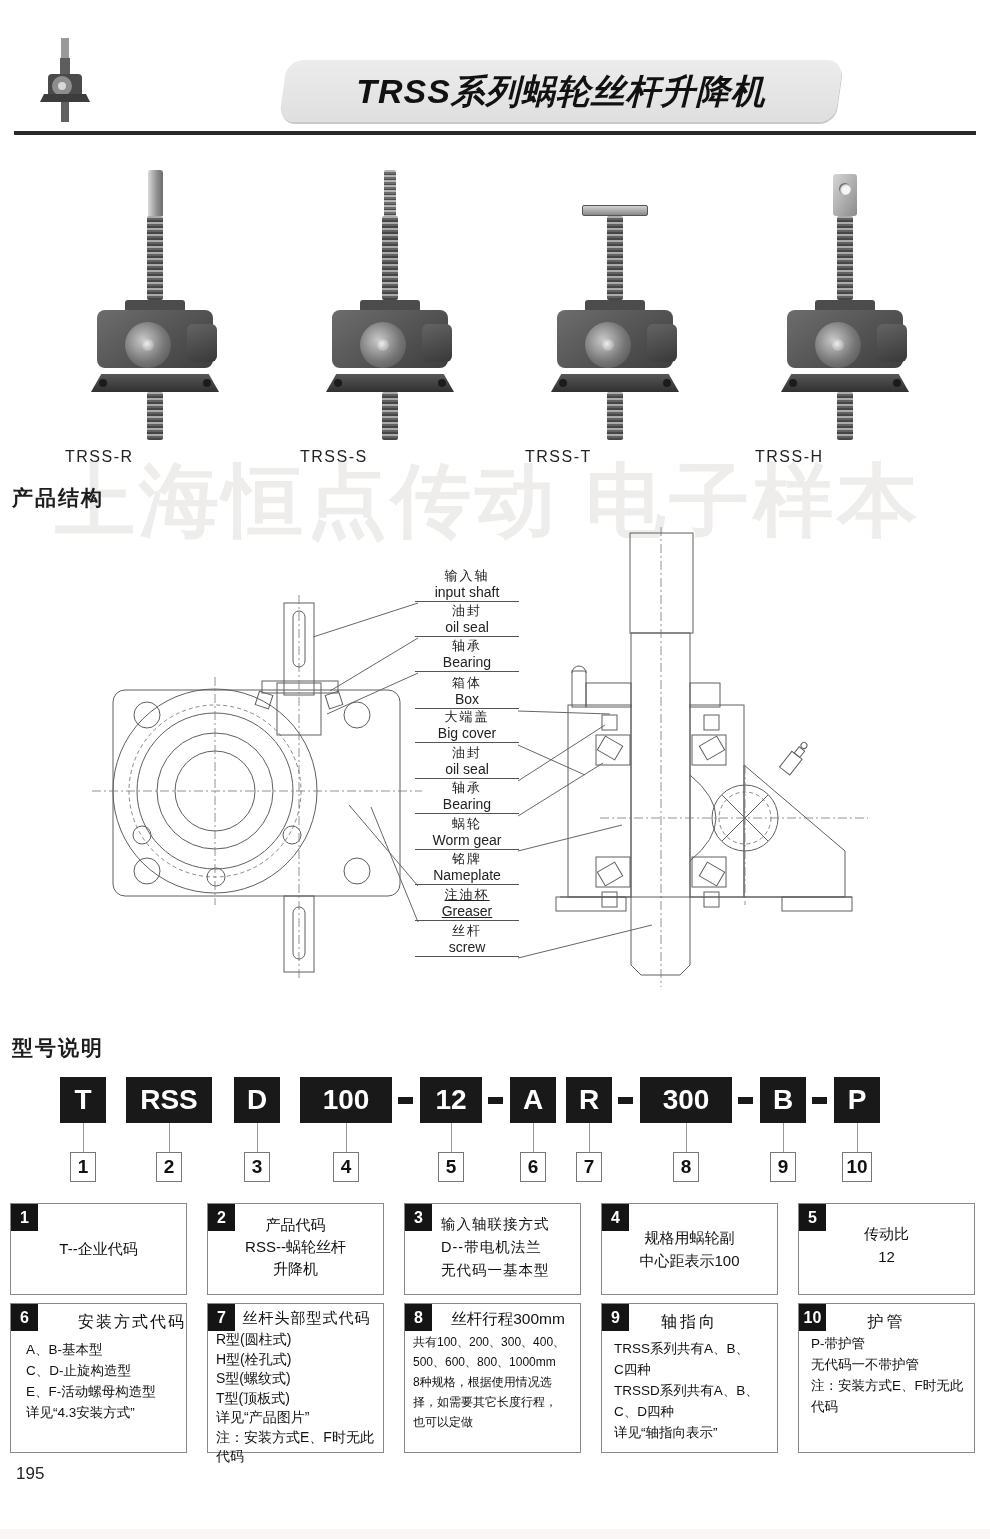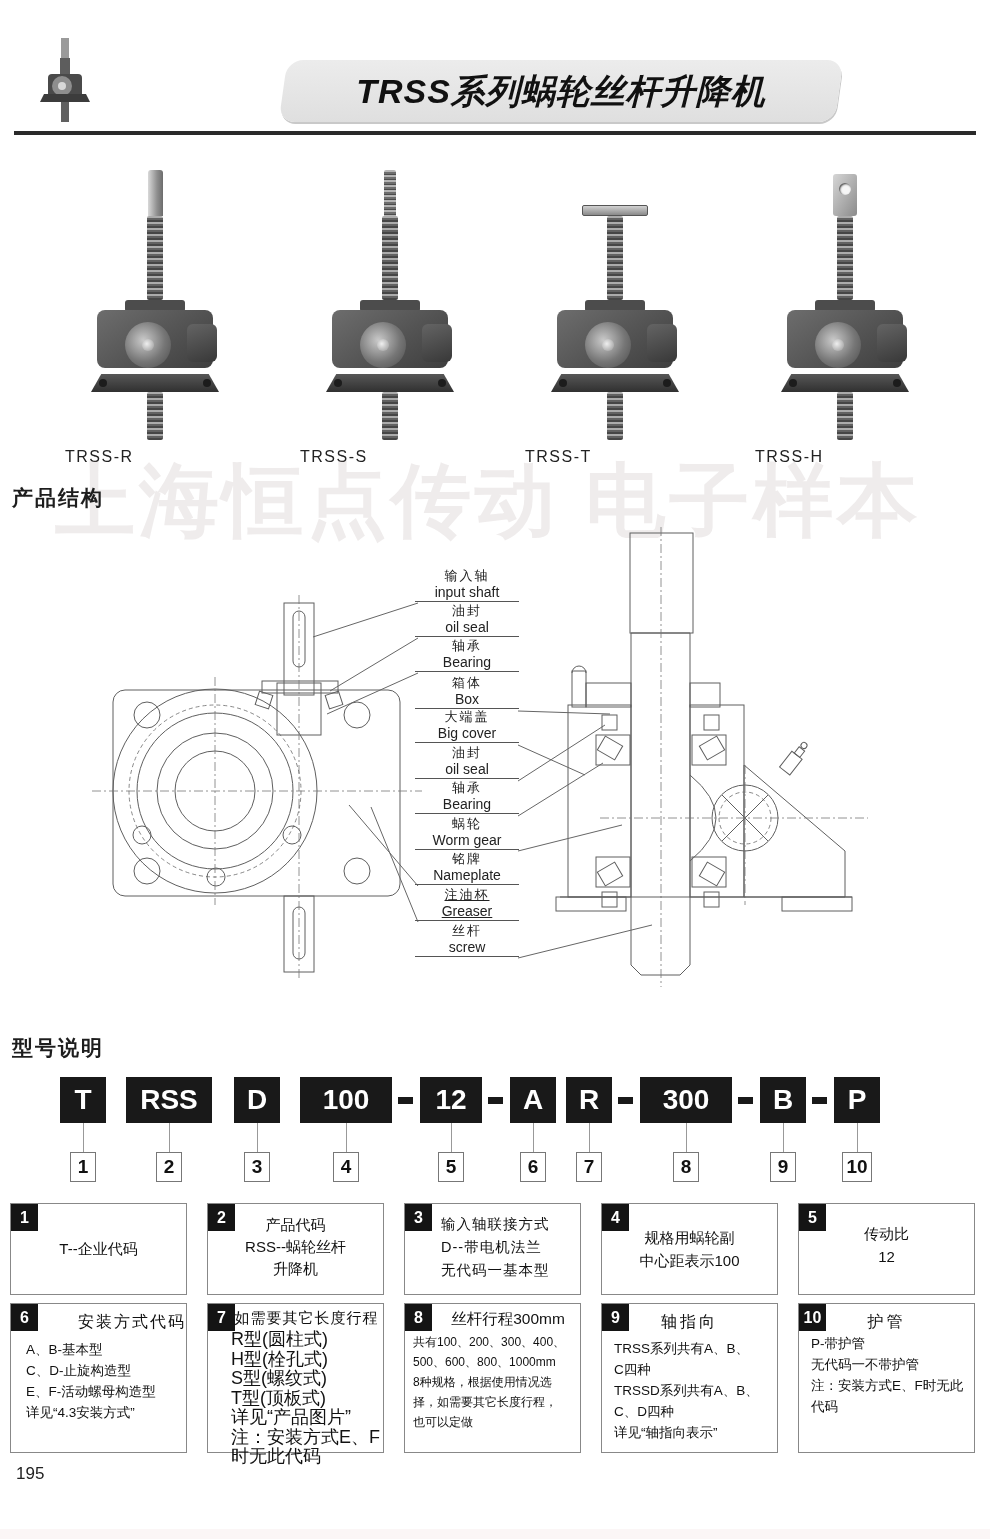--- a/index.html
+++ b/index.html
@@ -382,7 +382,7 @@
   </div>
   <div class="note r2 n7" style="left:207px;">
     <div class="badge">7</div>
-    <div class="title">如需要其它长度行程</div>
+    <div class="title">丝杆头部型式代码</div>
     <div class="lines">
       <div class="ln">R型(圆柱式)</div>
       <div class="ln">H型(栓孔式)</div>

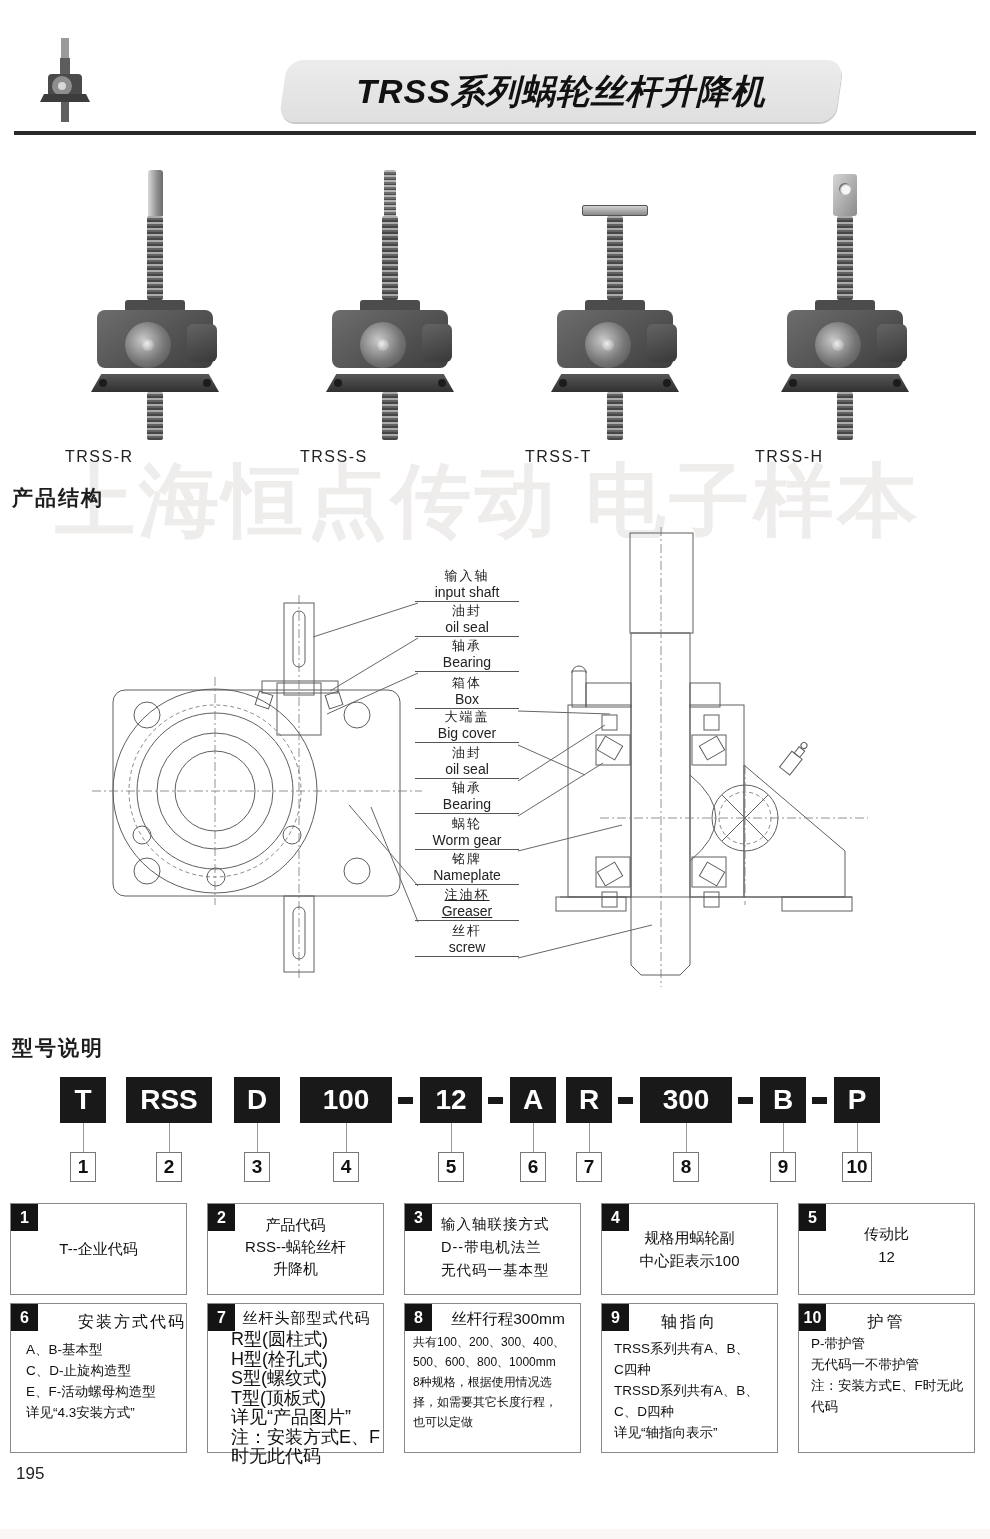--- a/index.html
+++ b/index.html
@@ -63,7 +63,7 @@
   .n4 { padding-top:22px; } .n4 .ln { font-size:15px; line-height:23px; text-align:center; }
   .n5 { padding-top:18px; } .n5 .title,.n5 .ln { font-size:15px; line-height:23px; text-align:center; }
   .n6 .title { margin-top:8px; letter-spacing:2px;text-align:right; } .n6 .lines { margin-top:6px; padding-left:15px; } .n6 .ln { font-size:13.5px; line-height:21px; }
-  .n7 .title { margin-top:5px; padding-left:22px; font-size:15px; letter-spacing:1px; } .n7 .lines { margin-top:2px; padding-left:8px; } .n7 .ln { font-size:18px; line-height:19.5px;margin-left:15px; }
+  .n7 .title { margin-top:5px; padding-left:22px; font-size:15px; letter-spacing:1px; } .n7 .lines { margin-top:2px; padding-left:8px; } .n7 .ln { font-size:14px; line-height:19.5px; }
   .n8 .title { margin-top:5px; padding-left:31px; font-size:15.5px; } .n8 .lines { margin-top:2px; padding-left:8px; } .n8 .ln { font-size:12px; line-height:20px; }
   .n9 .title { margin-top:8px; letter-spacing:3px; } .n9 .lines { margin-top:5px; padding-left:12px; } .n9 .ln { font-size:13.5px; line-height:21px; }
   .n10 .title { margin-top:8px; letter-spacing:3px; } .n10 .lines { padding-left:12px; } .n10 .ln { font-size:13.5px; line-height:21px; }

